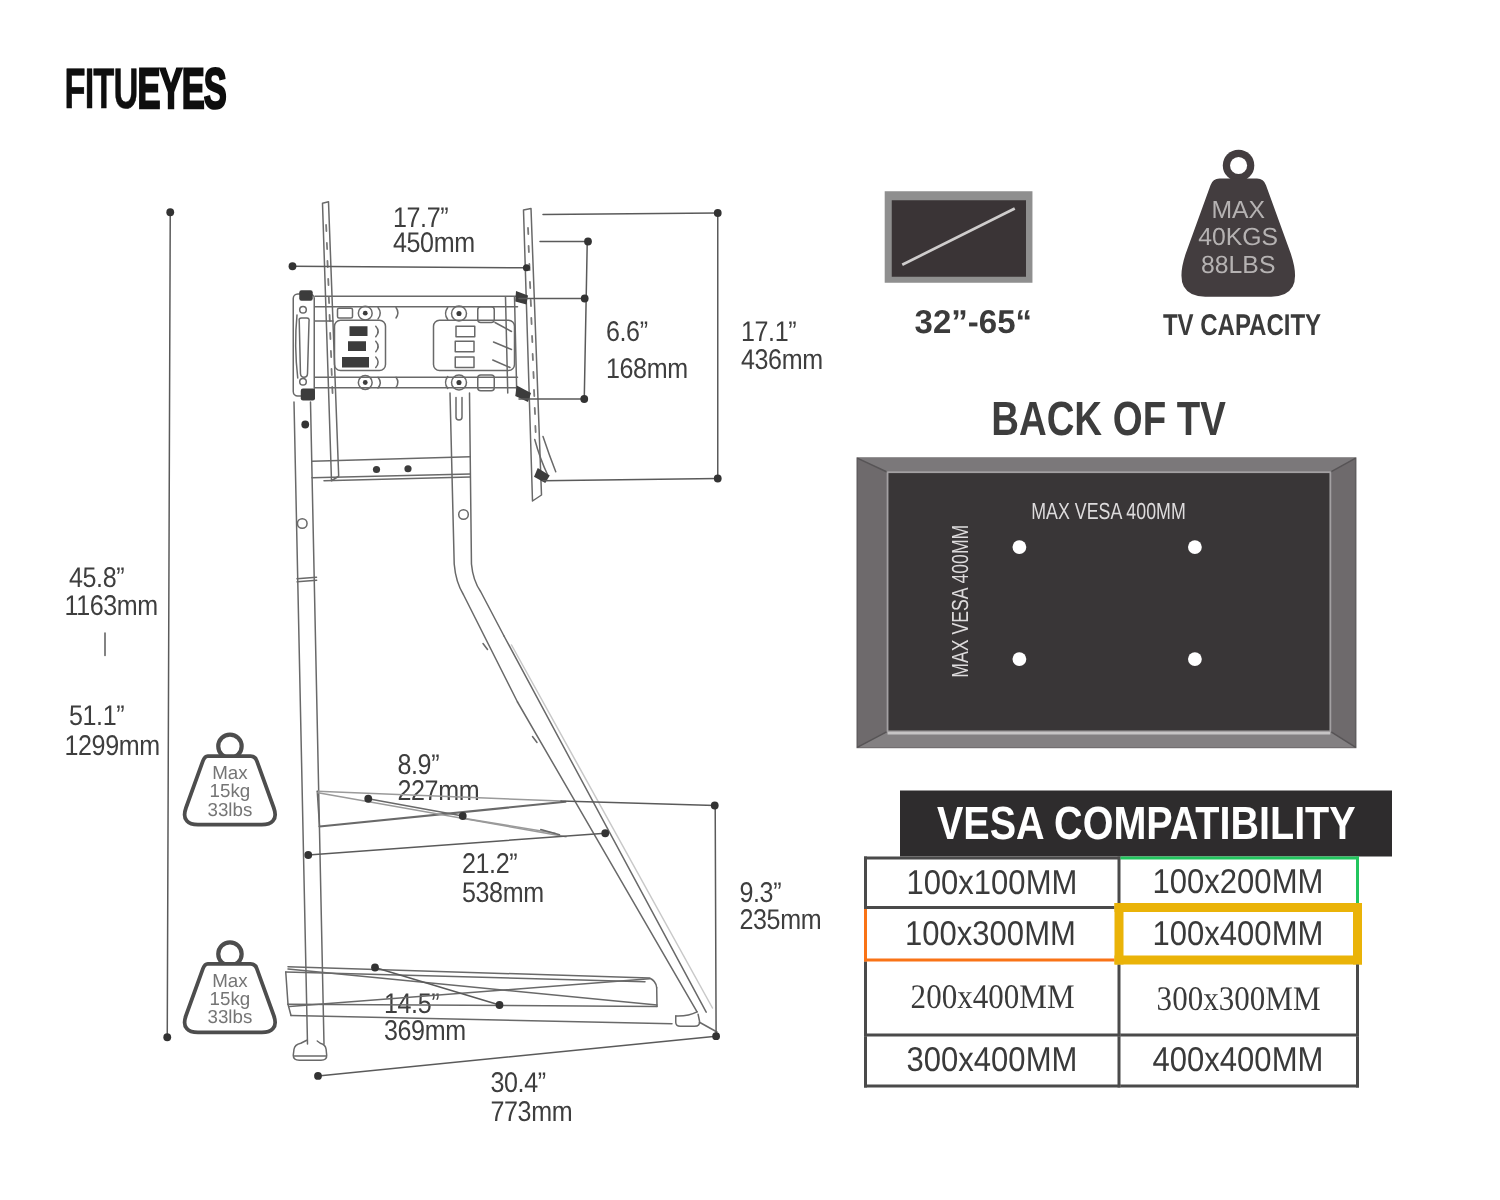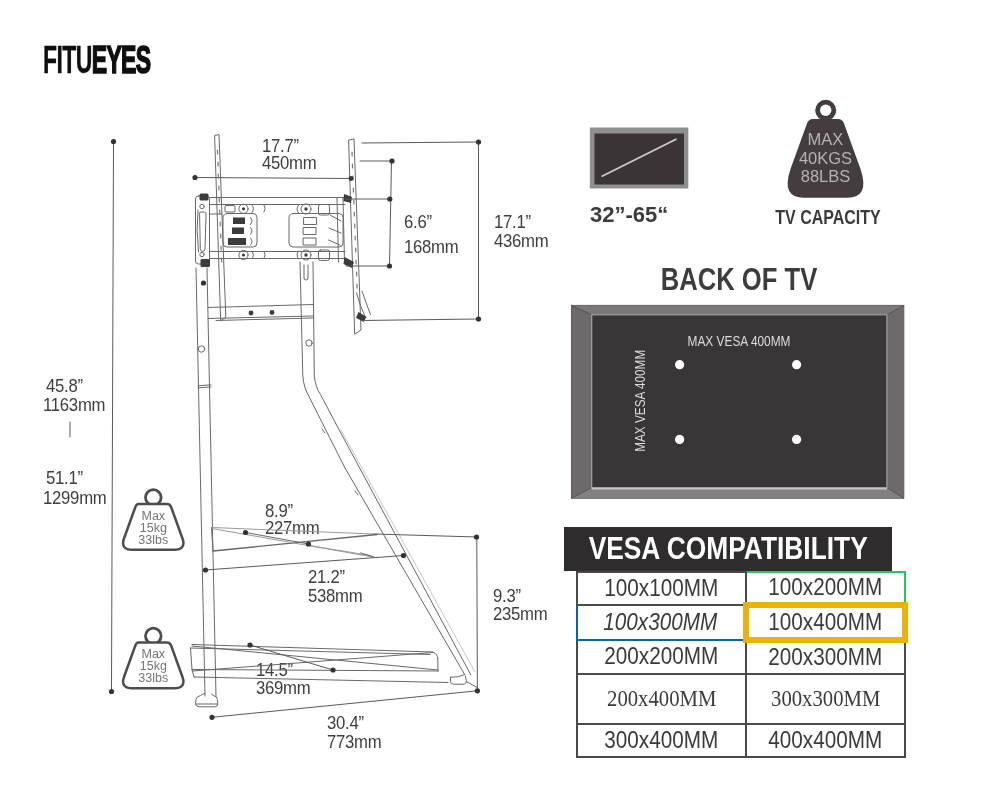--- a/index.html
+++ b/index.html
@@ -38,7 +38,7 @@
   <div class="abs dim" style="left:493px;top:586px;">9.3”</div>
   <div class="abs dim" style="left:493px;top:604px;">235mm</div>
 
-  <div class="abs" style="left:590px;top:202px;width:98px;text-align:left;font-size:22px;font-weight:bold;color:#3b3b3b;">32”-65“</div>
+  <div class="abs" style="left:590px;top:202px;width:98px;text-align:right;font-size:22px;font-weight:bold;color:#3b3b3b;">32”-65“</div>
   <div class="abs" style="left:748px;top:206px;width:160px;text-align:center;font-size:20px;font-weight:bold;color:#3b3b3b;transform:scaleX(.8);">TV CAPACITY</div>
   <div class="abs" style="left:589px;top:261px;width:300px;text-align:center;font-size:32px;font-weight:bold;color:#3d3d3d;transform:scaleX(.8);">BACK OF TV</div>
 

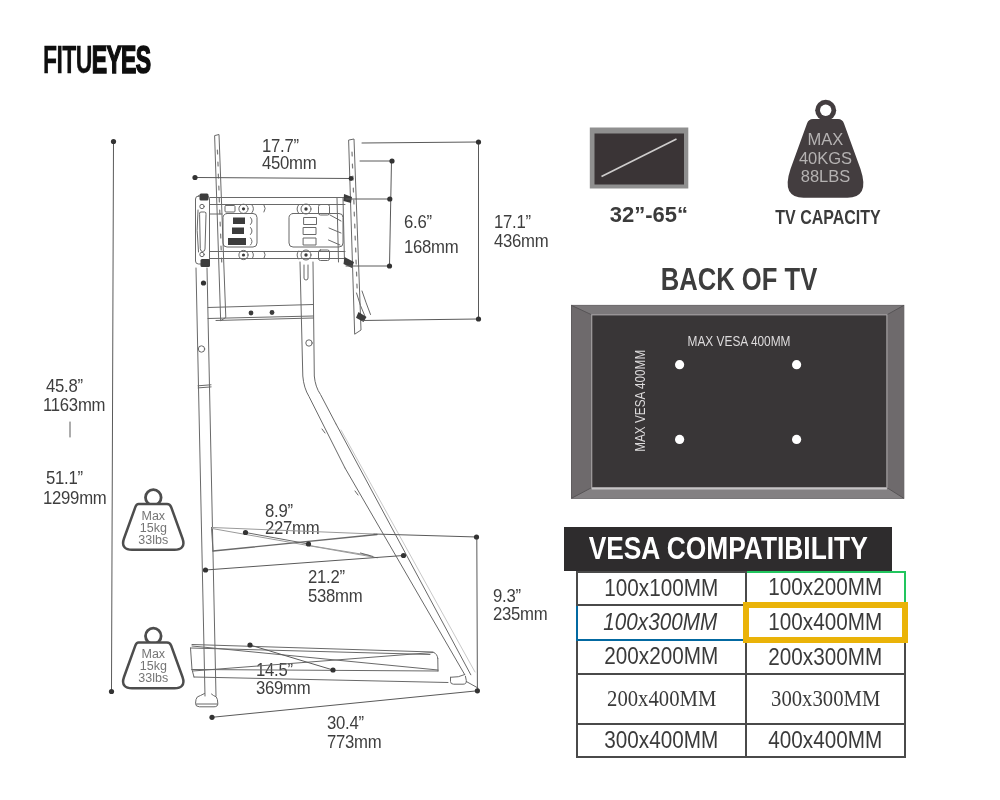--- a/index.html
+++ b/index.html
@@ -42,7 +42,7 @@
   <div class="abs" style="left:748px;top:206px;width:160px;text-align:center;font-size:20px;font-weight:bold;color:#3b3b3b;transform:scaleX(.8);">TV CAPACITY</div>
   <div class="abs" style="left:589px;top:261px;width:300px;text-align:center;font-size:32px;font-weight:bold;color:#3d3d3d;transform:scaleX(.8);">BACK OF TV</div>
 
-  <div class="abs" style="left:564px;top:527px;width:328px;height:44px;background:#2e2c2d;color:#fff;
+  <div class="abs" style="left:600px;top:527px;width:328px;height:44px;background:#2e2c2d;color:#fff;
        font-weight:bold;font-size:31px;text-align:center;line-height:43px;"><span style="display:inline-block;white-space:nowrap;transform:scaleX(.85);">VESA COMPATIBILITY</span></div>
   <table style="position:absolute;left:576px;top:571px;width:328px;border-collapse:collapse;
         font-size:23px;color:#3a3a3a;text-align:center;table-layout:fixed;">

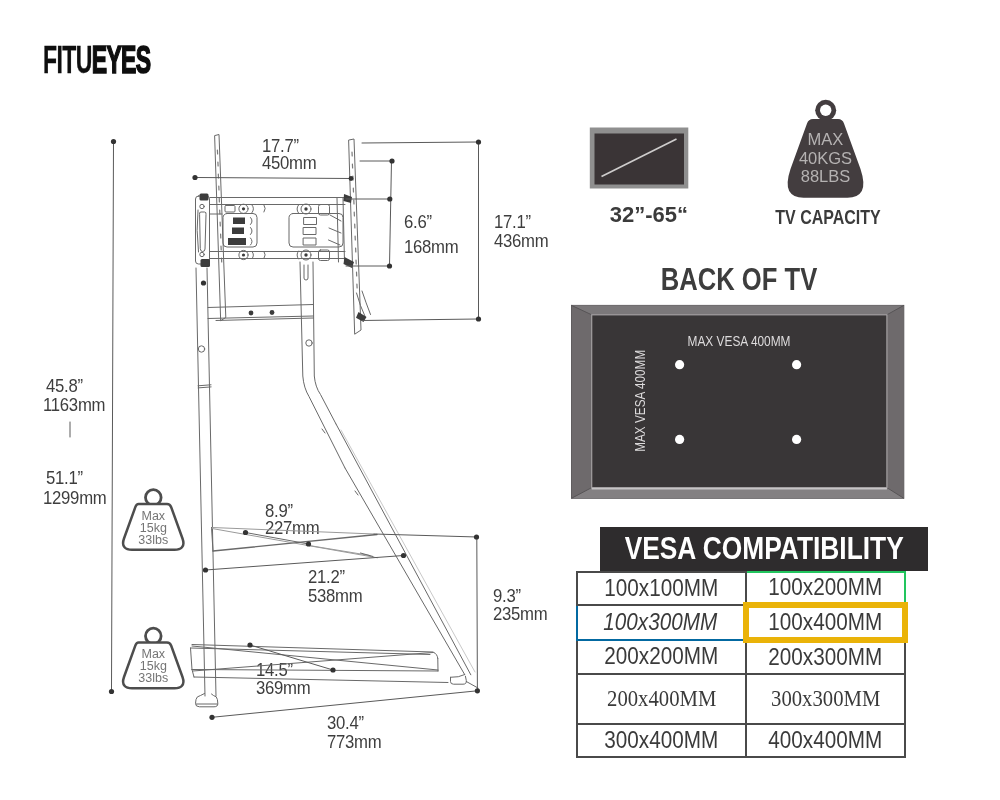--- a/index.html
+++ b/index.html
@@ -56,7 +56,7 @@
         <td style="border:2px solid #22c55e;"><span style="display:inline-block;transform:scaleX(.9);">100x200MM</span></td>
       </tr>
     <tr style="height:33.5px;">
-        <td style="border:2px solid #0369a1;font-style:italic;"><span style="display:inline-block;transform:scaleX(.9);">100x300MM</span></td>
+        <td style="border:2px solid #f97316;"><span style="display:inline-block;transform:scaleX(.9);">100x300MM</span></td>
         <td style="border:6px solid #eab308;"><span style="display:inline-block;transform:scaleX(.9);">100x400MM</span></td>
       </tr>
     <tr style="height:33.5px;">

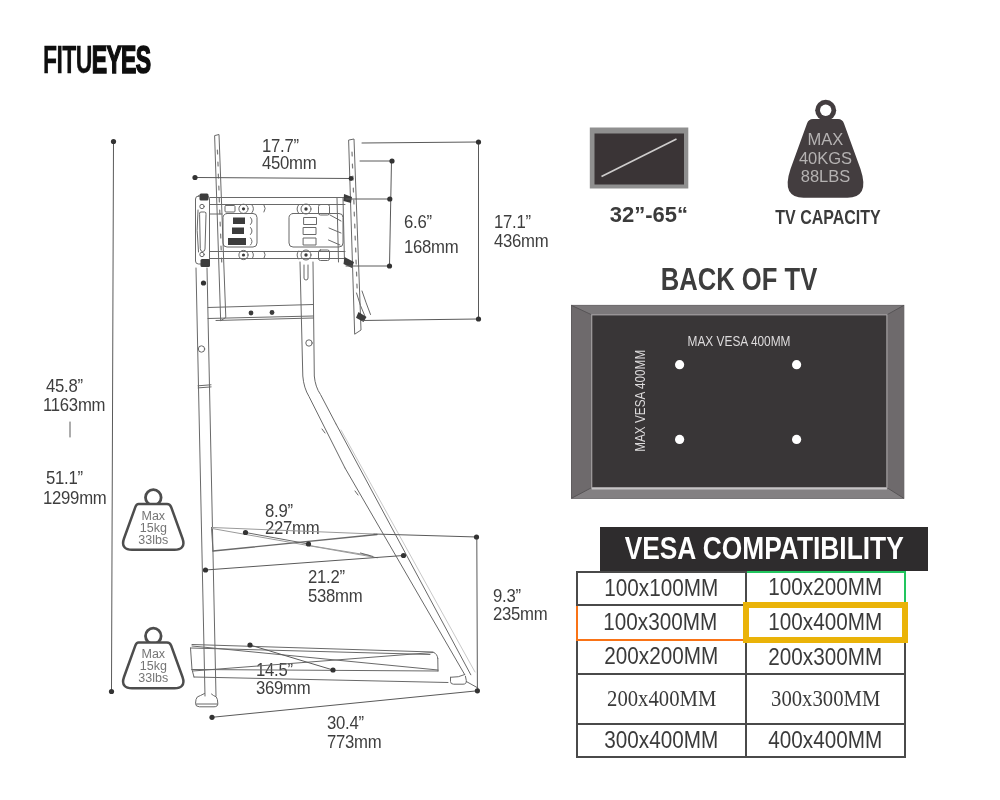--- a/index.html
+++ b/index.html
@@ -59,10 +59,6 @@
         <td style="border:2px solid #f97316;"><span style="display:inline-block;transform:scaleX(.9);">100x300MM</span></td>
         <td style="border:6px solid #eab308;"><span style="display:inline-block;transform:scaleX(.9);">100x400MM</span></td>
       </tr>
-    <tr style="height:33.5px;">
-        <td style="border:2px solid #4a4a4a;"><span style="display:inline-block;transform:scaleX(.9);">200x200MM</span></td>
-        <td style="border:2px solid #4a4a4a;"><span style="display:inline-block;transform:scaleX(.9);">200x300MM</span></td>
-      </tr>
     <tr style="height:50px;font-family:Liberation Serif, serif;">
         <td style="border:2px solid #4a4a4a;"><span style="display:inline-block;transform:scaleX(.9);">200x400MM</span></td>
         <td style="border:2px solid #4a4a4a;margin-top:13px;"><span style="display:inline-block;transform:scaleX(.9);">300x300MM</span></td>

